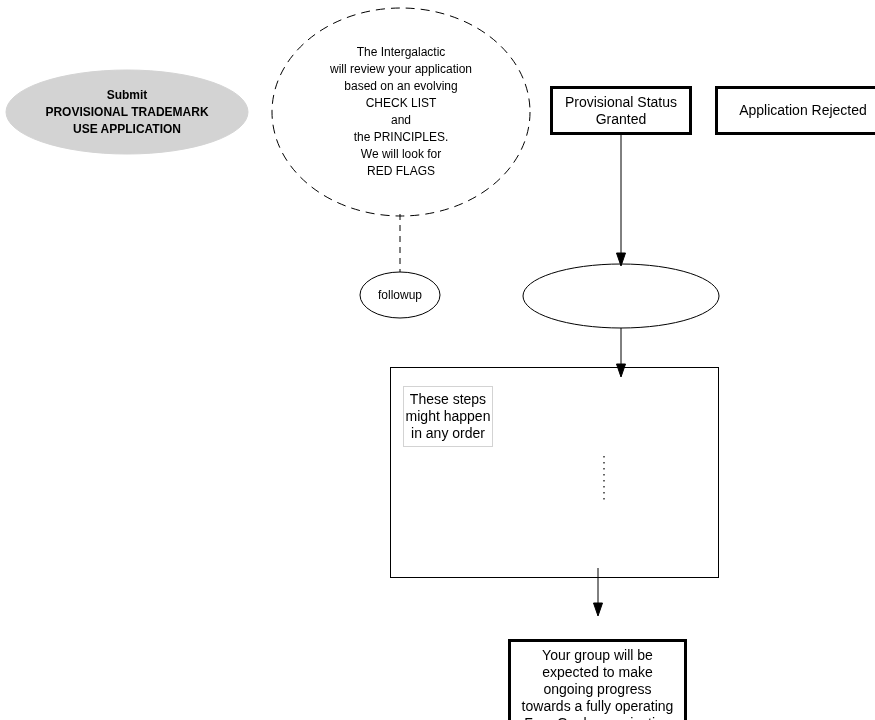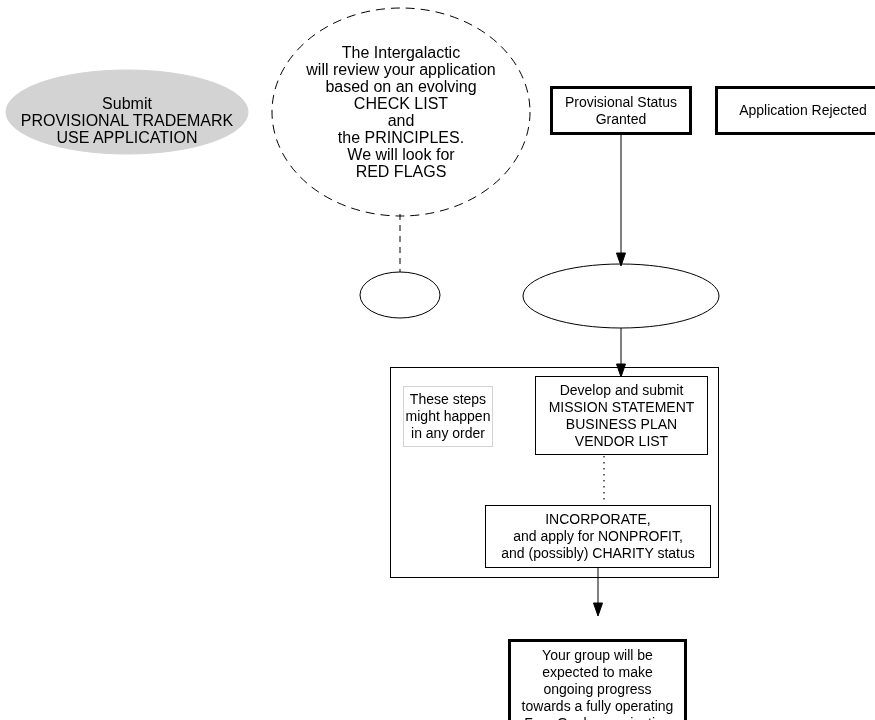--- a/index.html
+++ b/index.html
@@ -30,7 +30,7 @@
     justify-content: center;
     text-align: center;
     white-space: pre-line;
-    font-size: 16px;
+    font-size: 12px;
     line-height: 17px;
     box-sizing: border-box;
   }

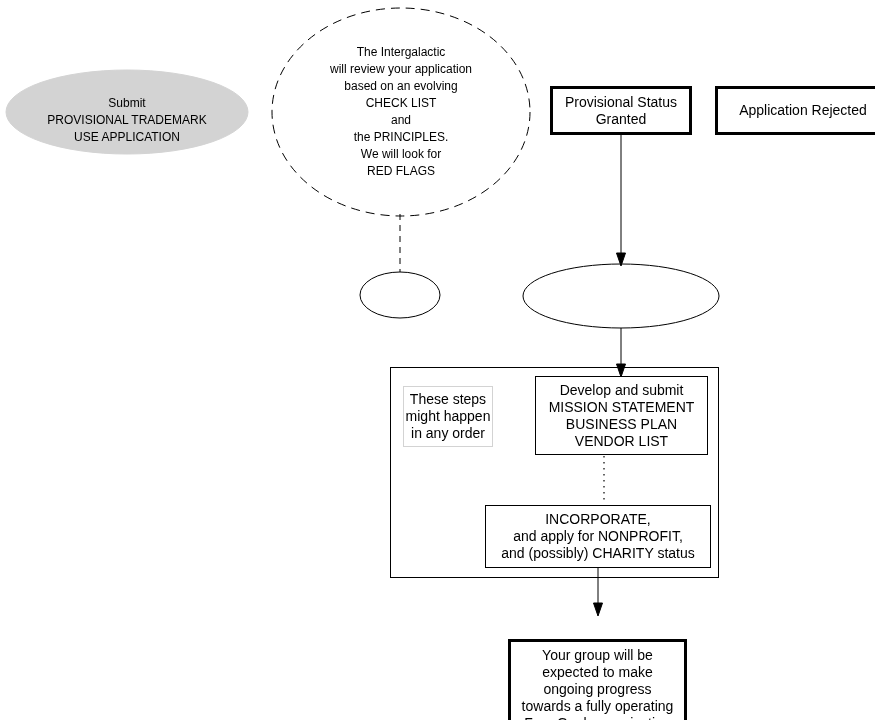--- a/index.html
+++ b/index.html
@@ -51,7 +51,7 @@
   .box.light  { border: 1px solid #d3d3d3; }
 
   
-  #node-submit-text      { left: 17px;  top: 78px;  width: 220px; height: 84px; }
+  #node-submit-text      { left: 17px;  top: 70px;  width: 220px; height: 84px; font-weight: bold; }
   #node-review-text      { left: 282px; top: 10px;  width: 238px; height: 204px; }
   #node-followup-text    { left: 360px; top: 272px; width: 80px;  height: 46px; }
   #node-progress-text    { left: 523px; top: 264px; width: 196px; height: 64px; }

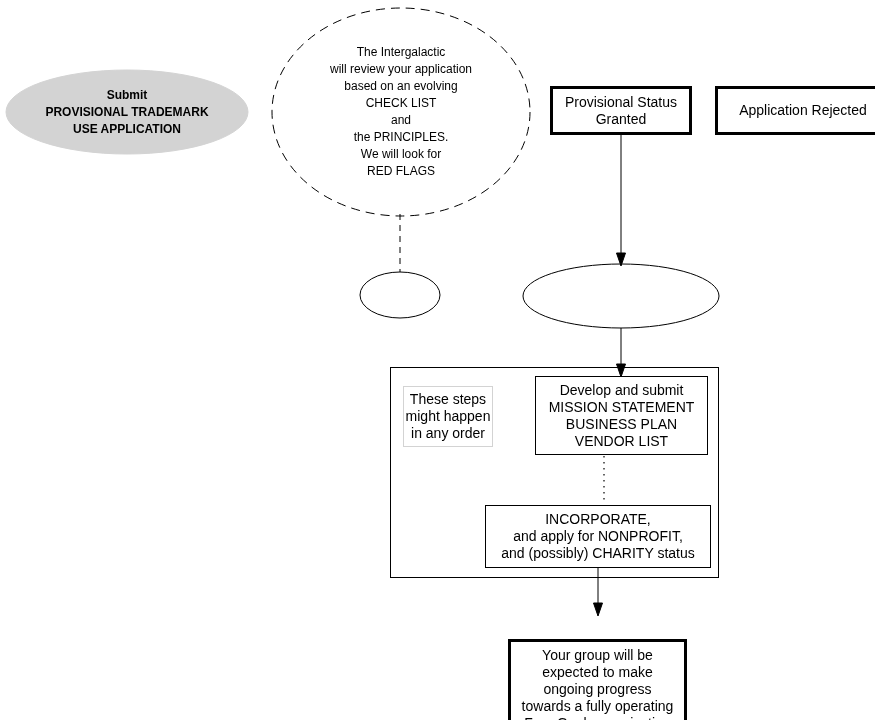--- a/index.html
+++ b/index.html
@@ -107,6 +107,7 @@
 We will look for
 RED FLAGS</div>
 
+  <div id="node-followup-text" class="node-text">followup</div>
 
 
   <div id="node-provisional" class="box bold">Provisional Status

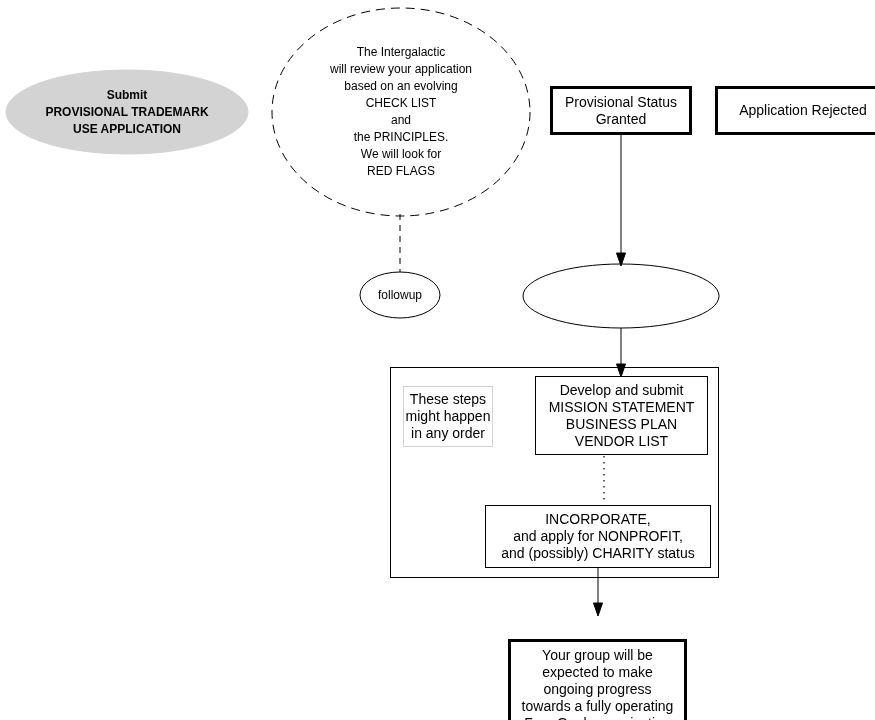--- a/index.html
+++ b/index.html
@@ -119,10 +119,6 @@
 might happen
 in any order</div>
 
-  <div id="node-develop" class="box normal">Develop and submit
-MISSION STATEMENT
-BUSINESS PLAN
-VENDOR LIST</div>
 
   <div id="node-incorporate" class="box normal">INCORPORATE,
 and apply for NONPROFIT,

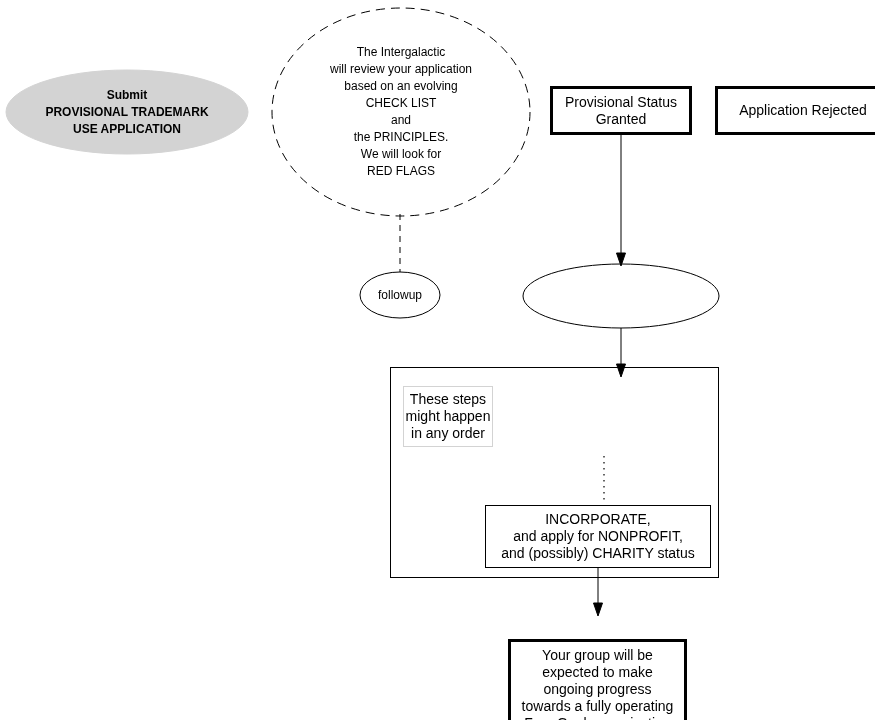--- a/index.html
+++ b/index.html
@@ -120,9 +120,6 @@
 in any order</div>
 
 
-  <div id="node-incorporate" class="box normal">INCORPORATE,
-and apply for NONPROFIT,
-and (possibly) CHARITY status</div>
 
   <div id="node-final" class="box bold">Your group will be
 expected to make

